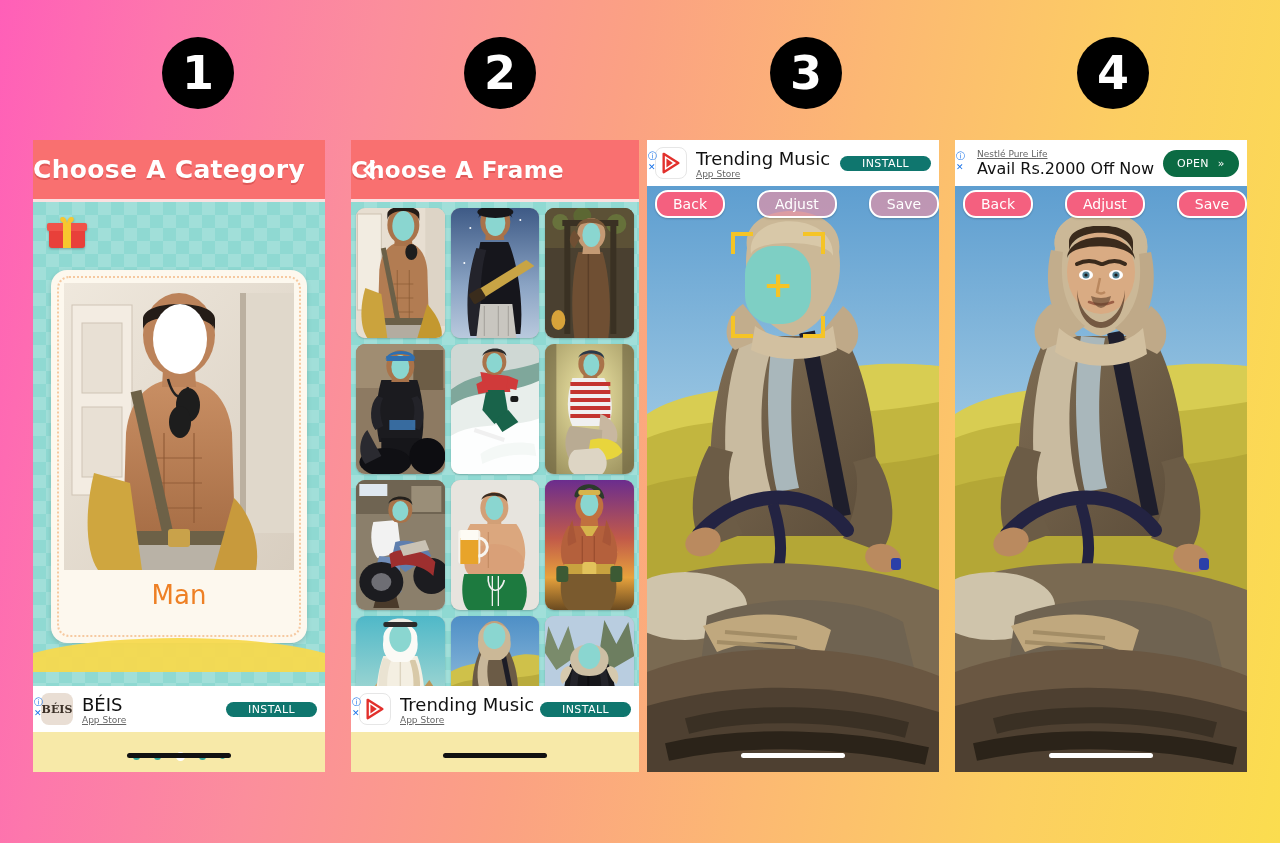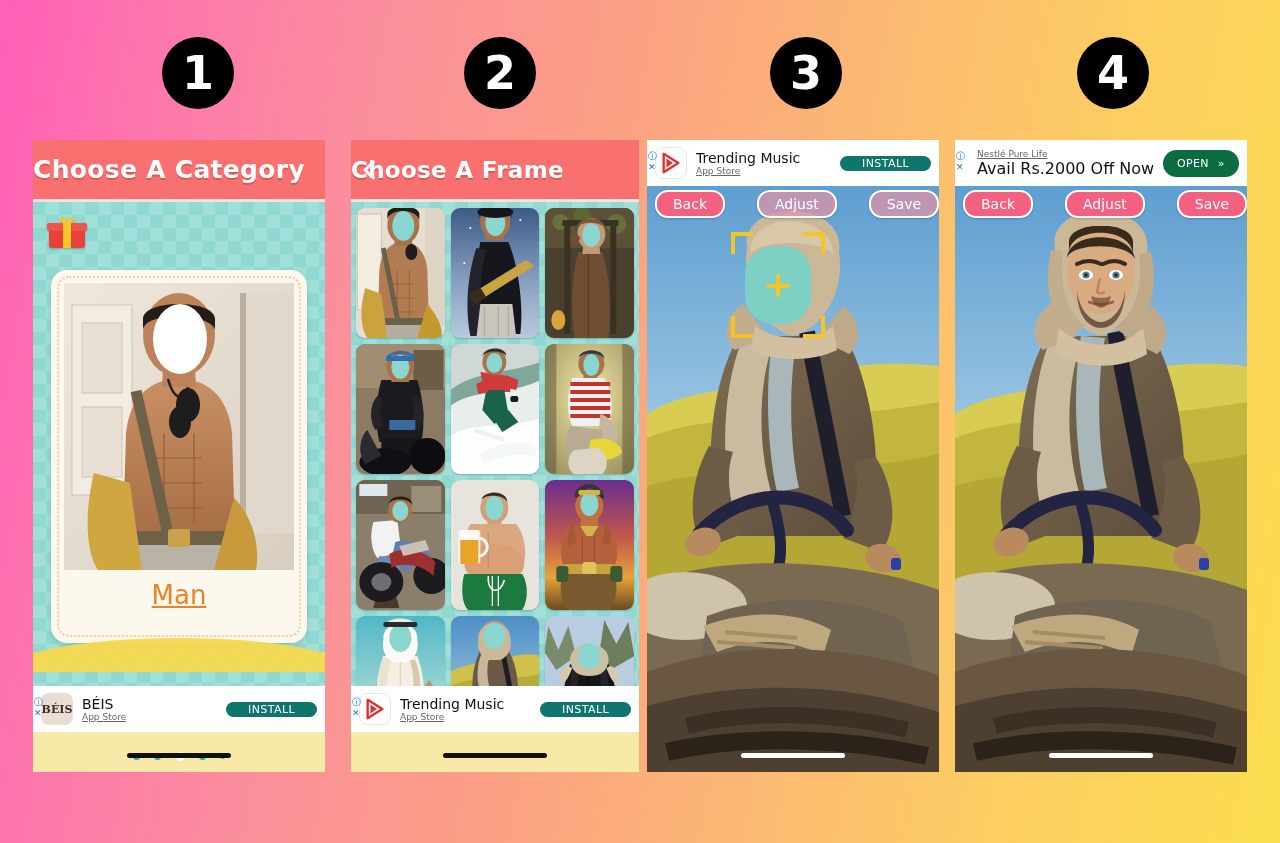--- a/index.html
+++ b/index.html
@@ -108,7 +108,7 @@
   }
   .ad-icon.play { background: #fff; border: 1px solid #e6e6e6; }
   .ad-txt { flex: 1; padding-left: 9px; min-width: 0; }
-  .ad-title { font-size: 14px; color: #111; font-family: "DejaVu Sans", sans-serif;
+  .ad-title { font-size: 18px; color: #111; font-family: "DejaVu Sans", sans-serif;
               white-space: nowrap; overflow: hidden; }
   .ad-sub { font-size: 9px; color: #666; font-family: "DejaVu Sans", sans-serif; text-decoration: underline; }
   .ad-cta {

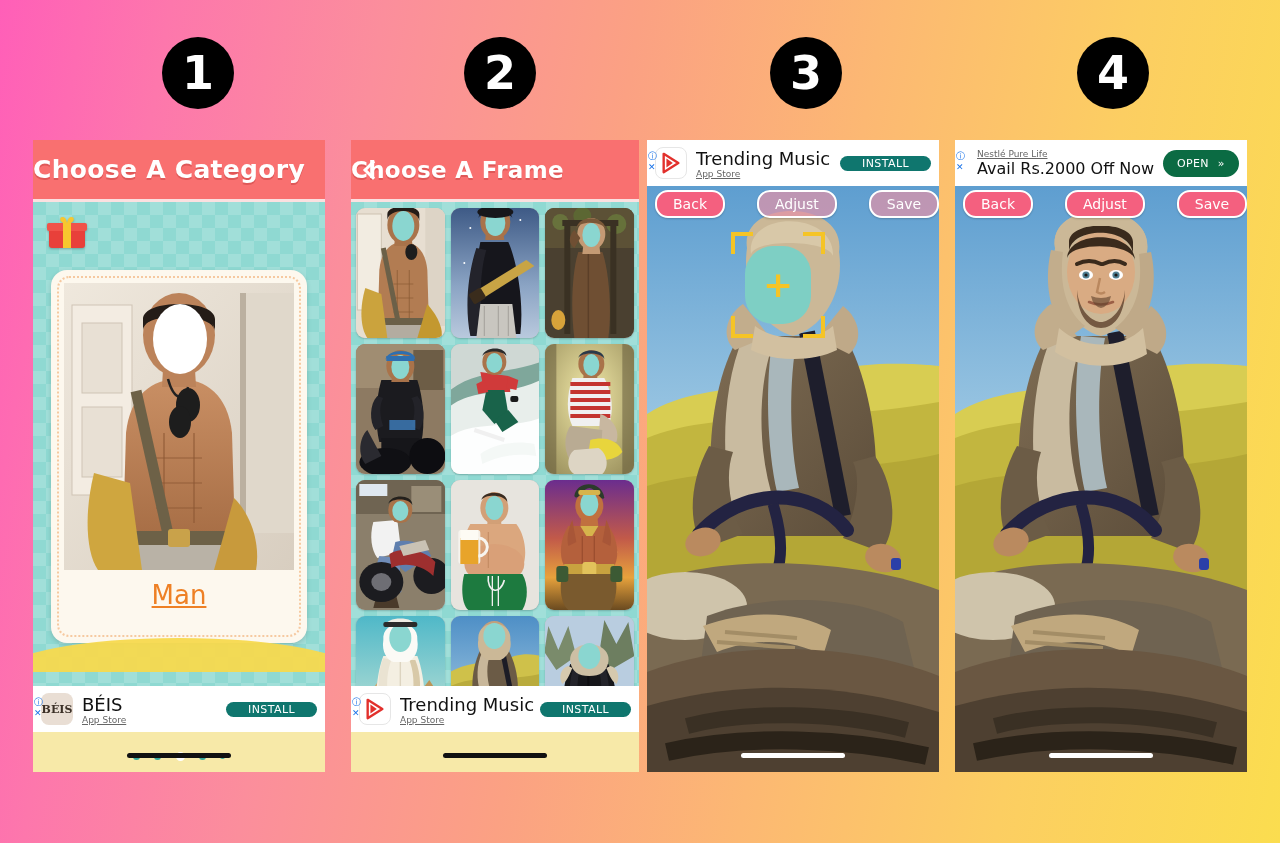--- a/index.html
+++ b/index.html
@@ -83,7 +83,7 @@
   }
   .card-label {
     position: absolute; left: 0; right: 0; top: 310px; text-align: center;
-    color: #ee8025; font-size: 26px; font-family: "DejaVu Sans", sans-serif; text-decoration: underline;
+    color: #ee8025; font-size: 26px; font-family: "DejaVu Sans", sans-serif;
   }
   .dots { position: absolute; left: 0; right: 0; top: 545px; text-align: center; z-index: 3; }
   .dot { display: inline-block; width: 7px; height: 7px; border-radius: 50%;

